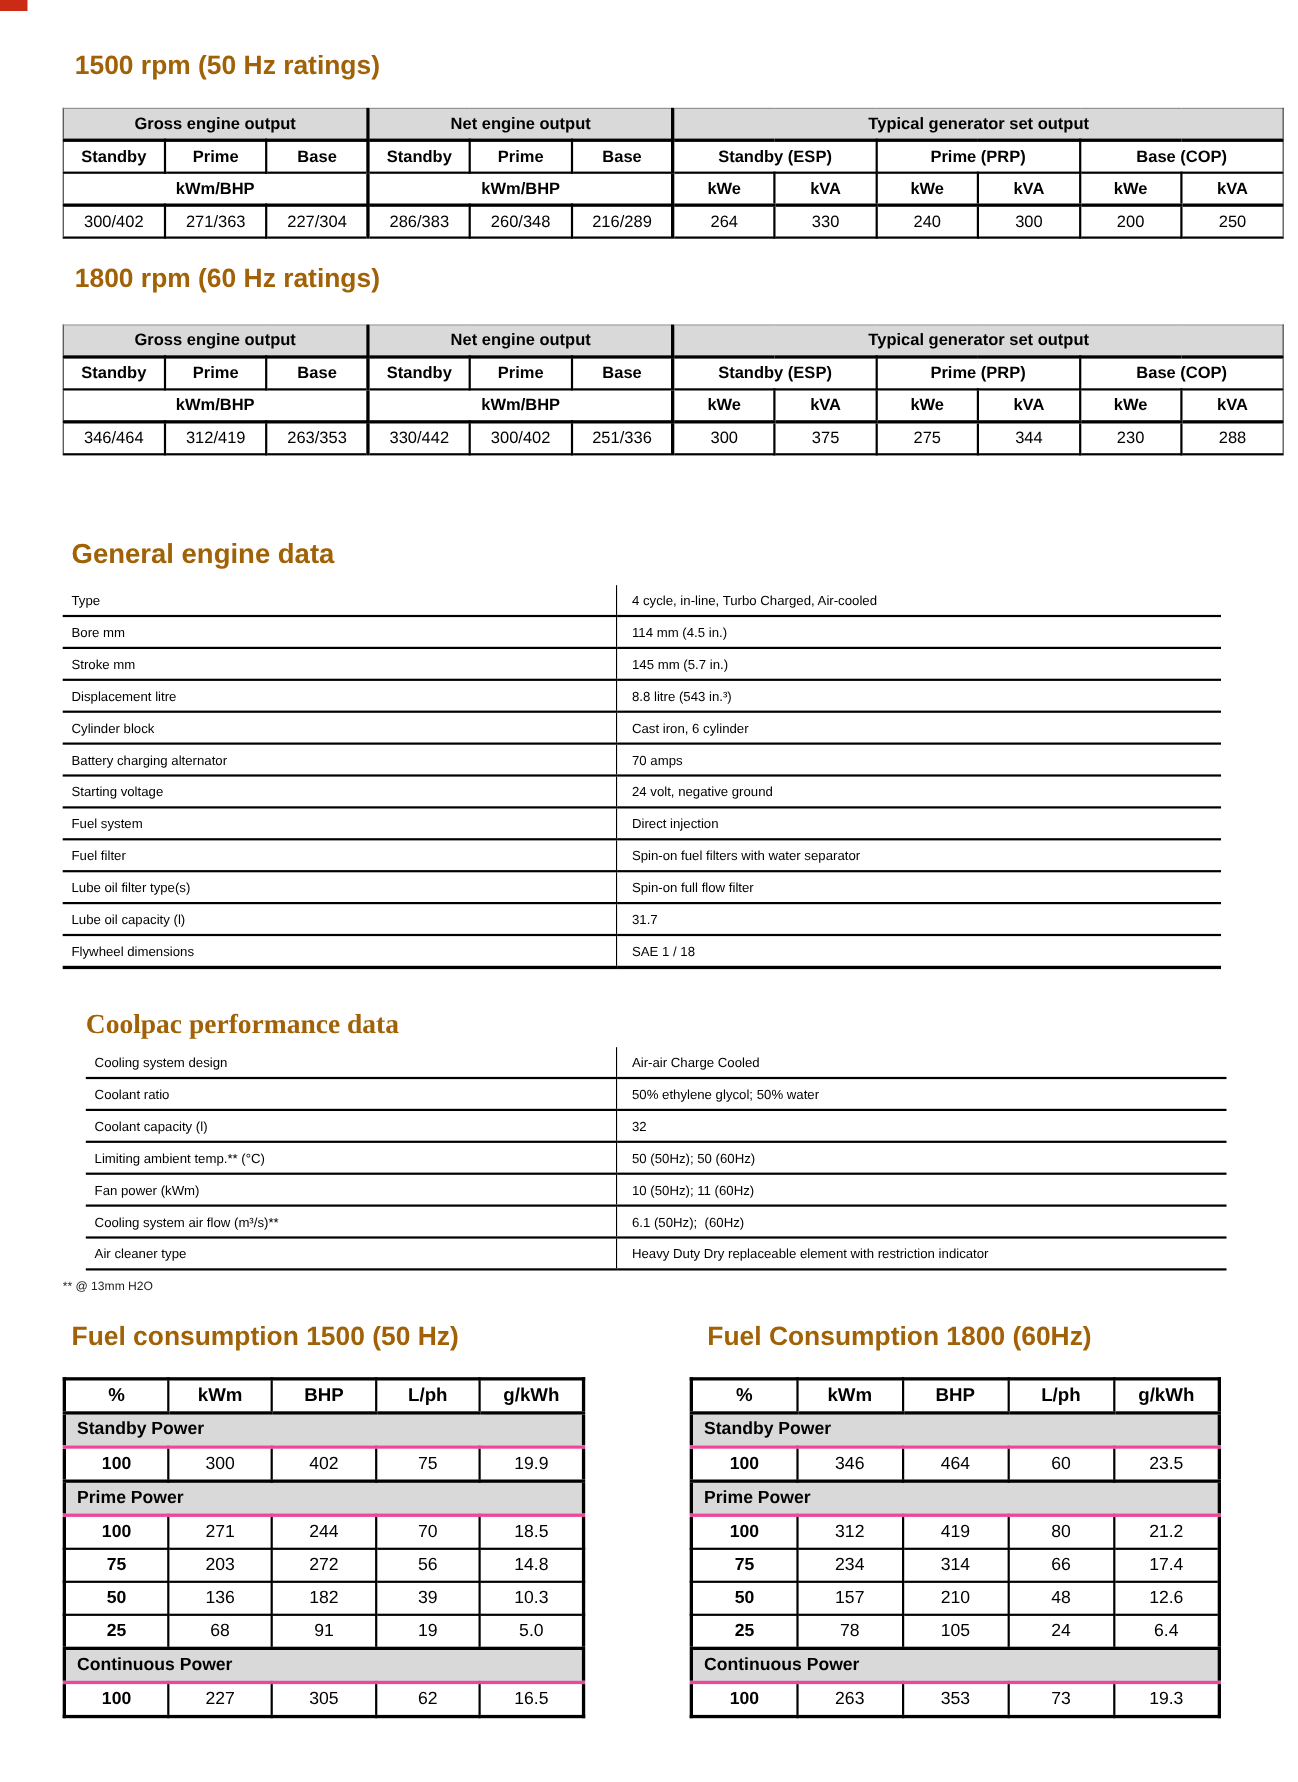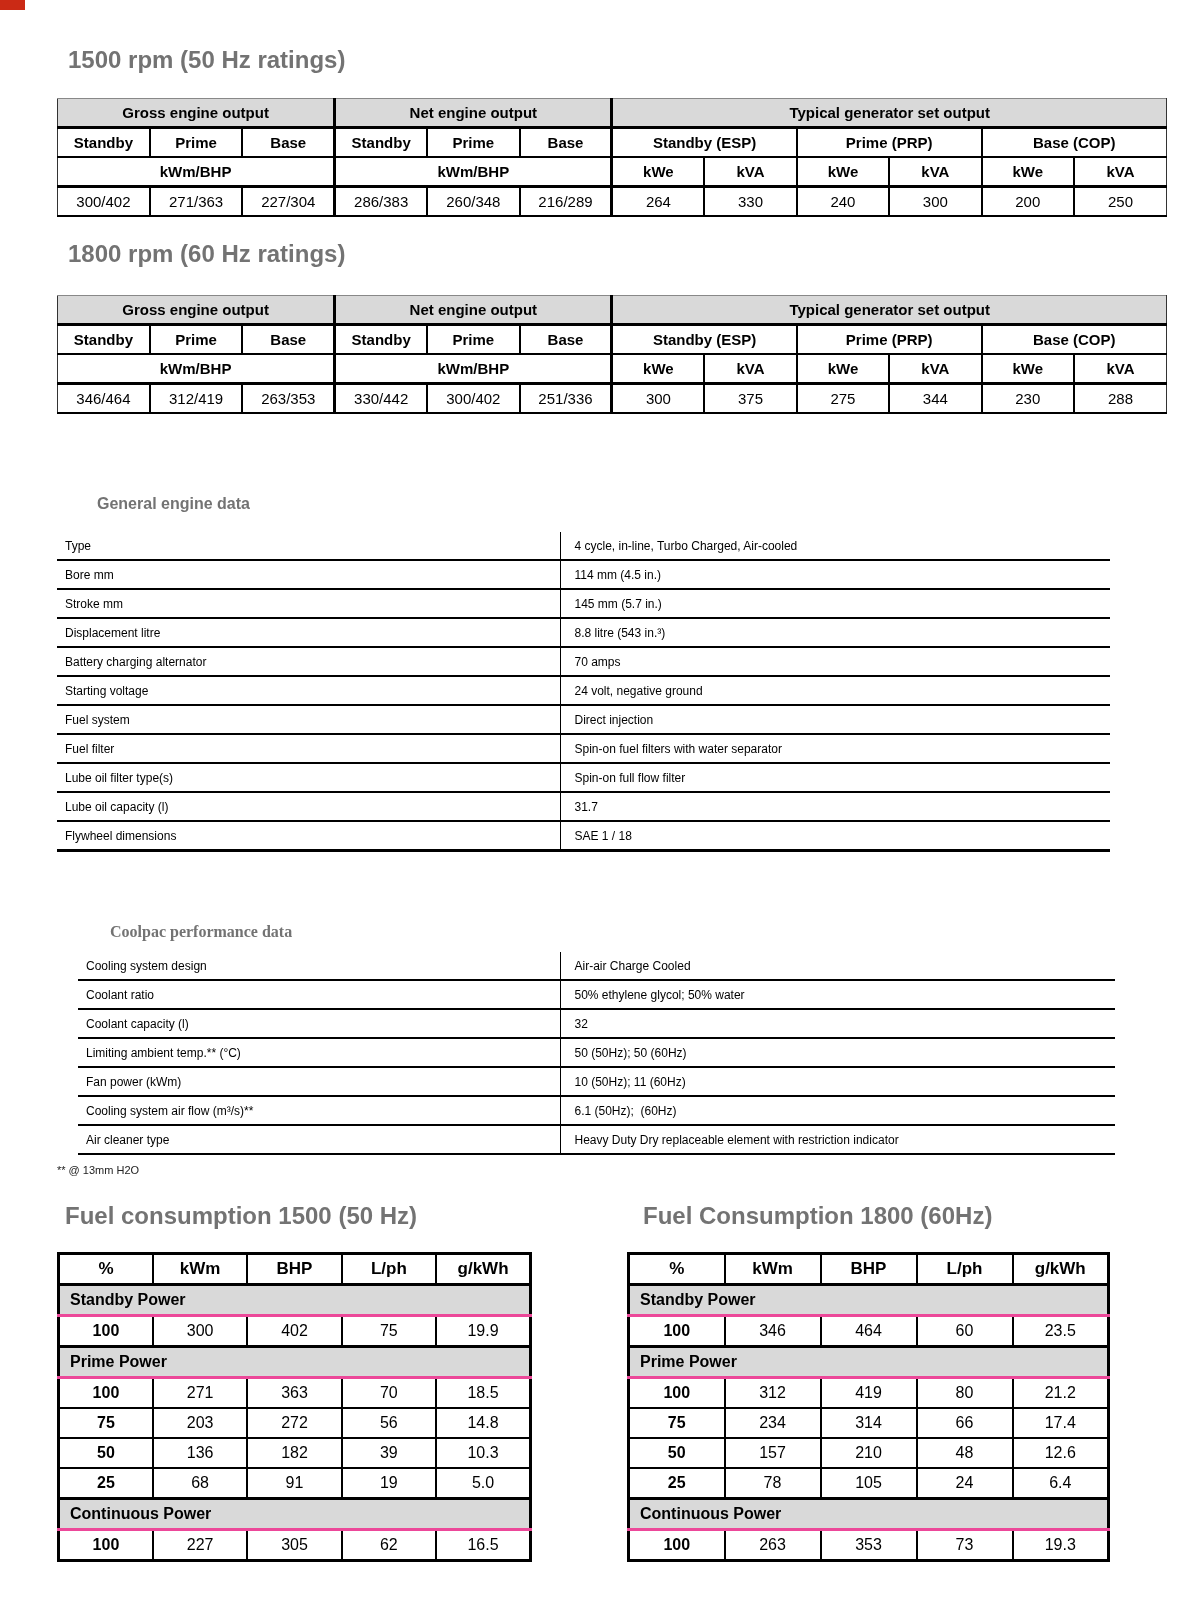--- a/index.html
+++ b/index.html
@@ -10,7 +10,7 @@
   .corner-mark { position:absolute; left:0; top:0; width:25px; height:10px; background:#cb2a15; }
 
   .red-title {
-    position:absolute; margin:0; color:#737373; font-weight:bold;
+    position:absolute; margin:0; color:#a16207; font-weight:bold;
     font-size:24px; line-height:28px; white-space:nowrap;
   }
   .red-title.small { font-size:16px;margin-left:32px; }

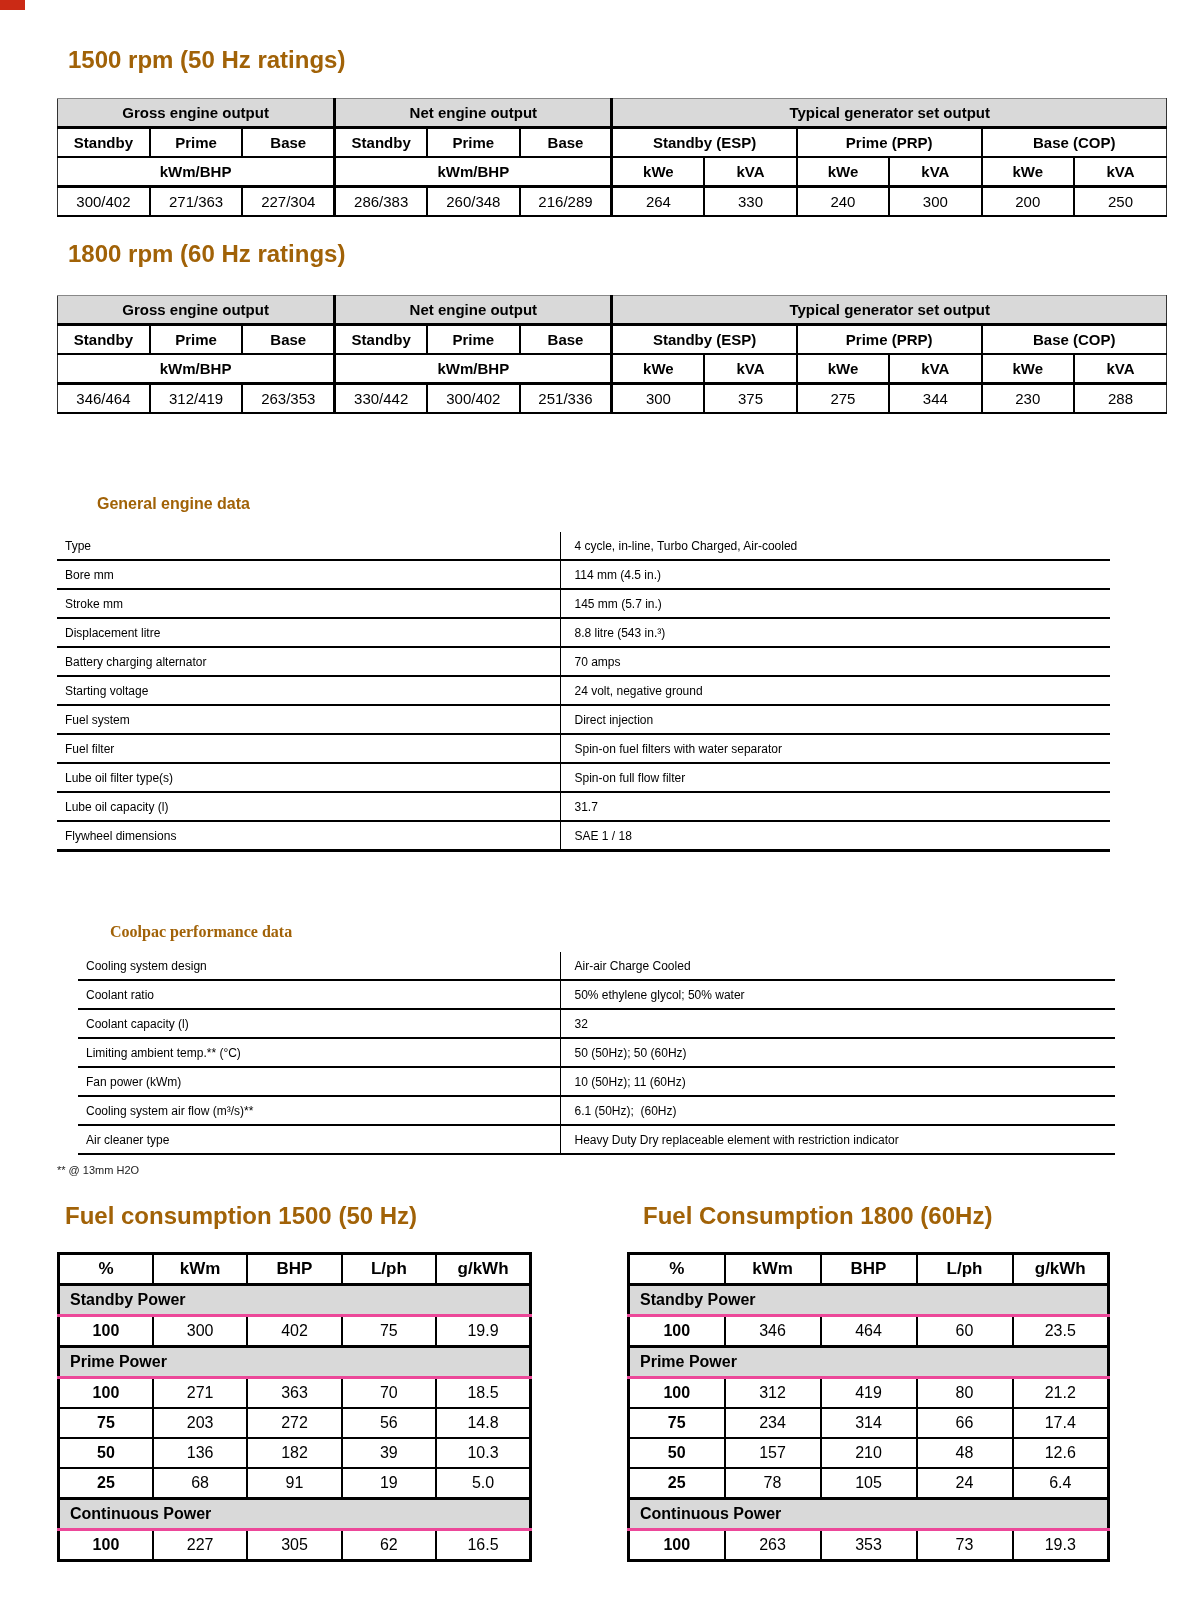--- a/index.html
+++ b/index.html
@@ -13,7 +13,7 @@
     position:absolute; margin:0; color:#a16207; font-weight:bold;
     font-size:24px; line-height:28px; white-space:nowrap;
   }
-  .red-title.small { font-size:16px;margin-left:32px; }
+  .red-title.small { font-size:25px; }
 
   
   table { border-collapse:collapse; table-layout:fixed; }

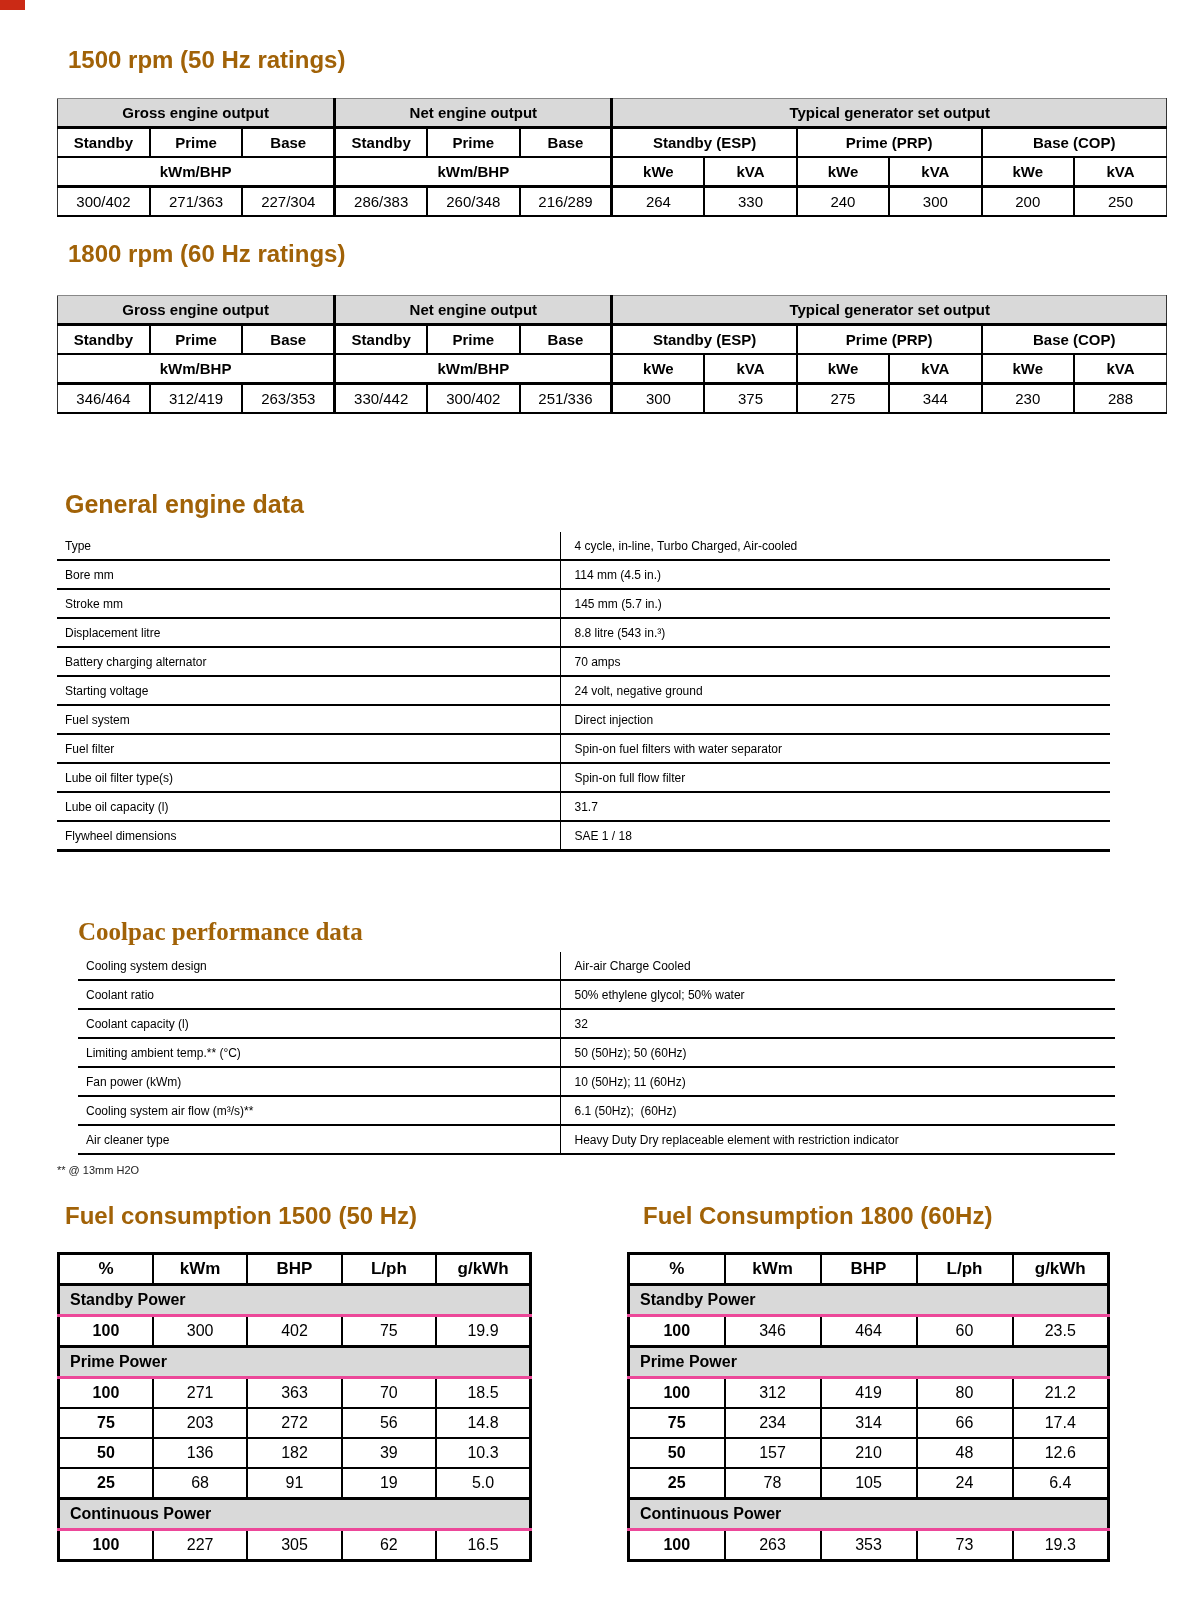--- a/index.html
+++ b/index.html
@@ -196,6 +196,10 @@
           <td class="v">8.8 litre (543 in.³)</td>
         </tr>
     <tr>
+          <td class="k">Cylinder block</td>
+          <td class="v">Cast iron, 6 cylinder</td>
+        </tr>
+    <tr>
           <td class="k">Battery charging alternator</td>
           <td class="v">70 amps</td>
         </tr>

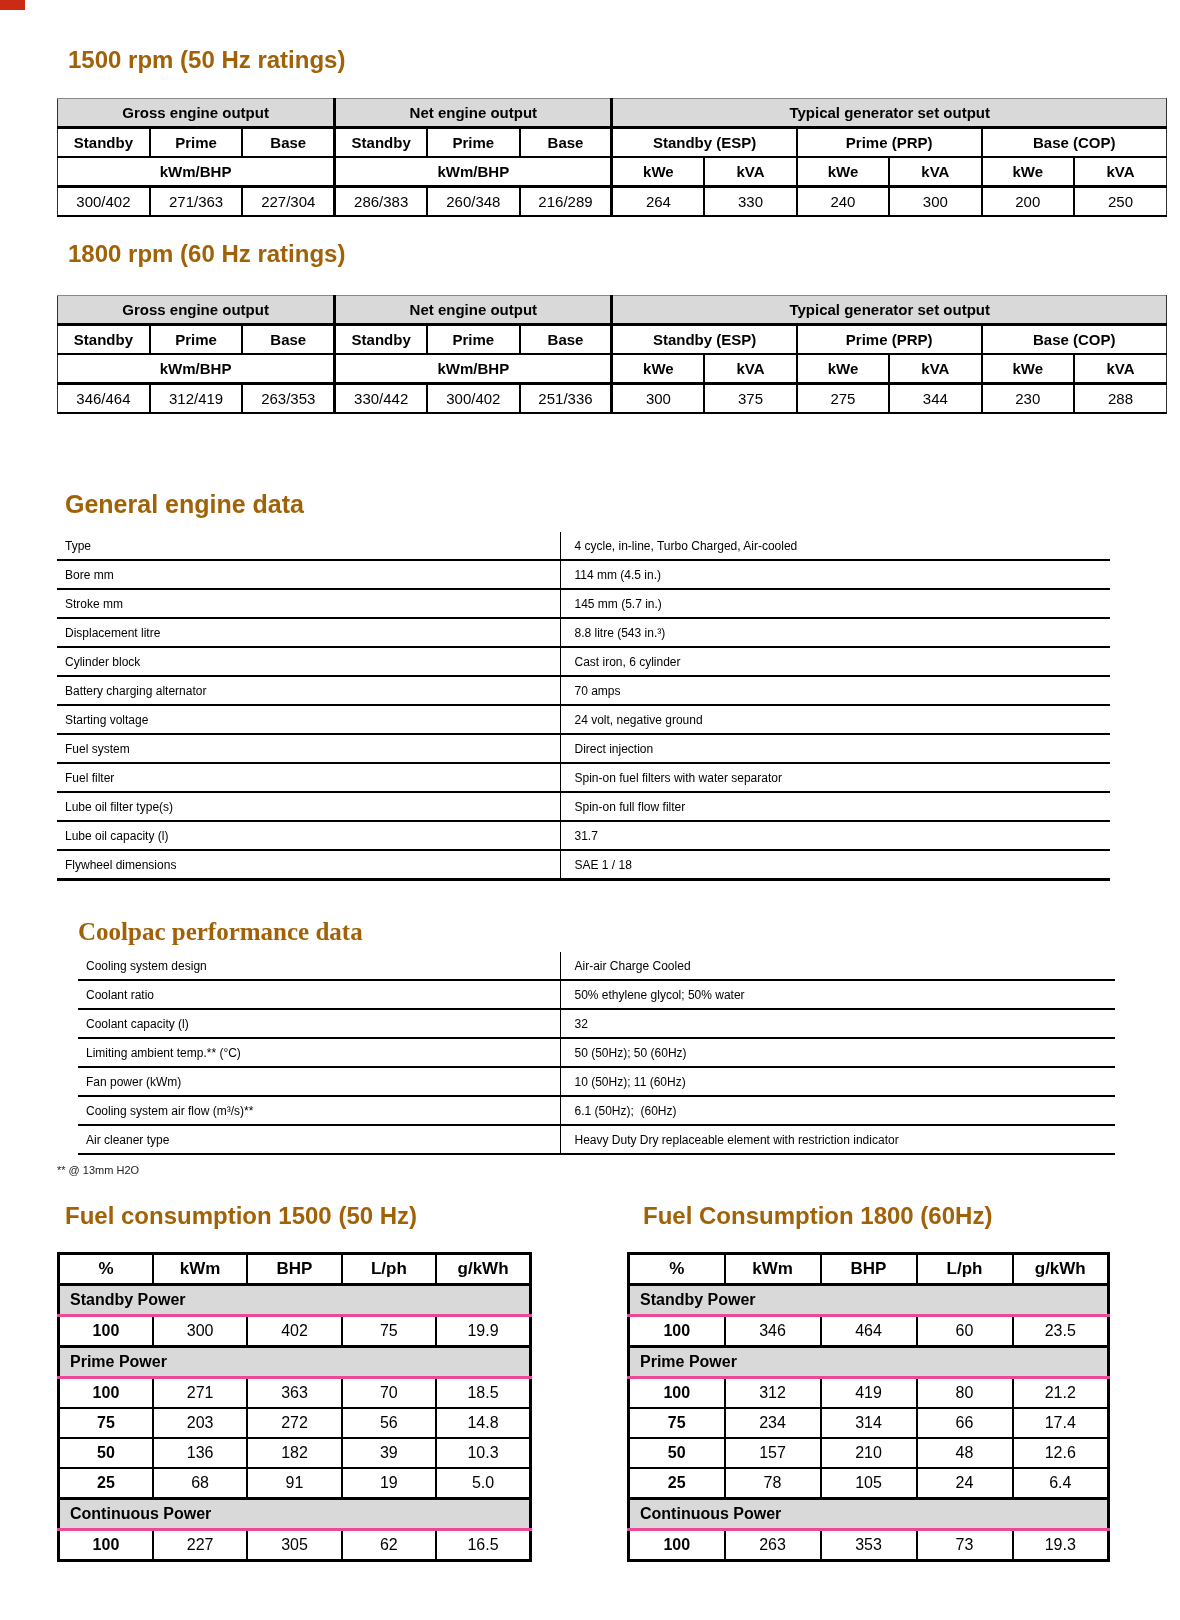--- a/index.html
+++ b/index.html
@@ -306,7 +306,7 @@
     <tr>
       <td class="pct">100</td>
       <td>271</td>
-      <td>363</td>
+      <td>244</td>
       <td>70</td>
       <td>18.5</td>
     </tr>

